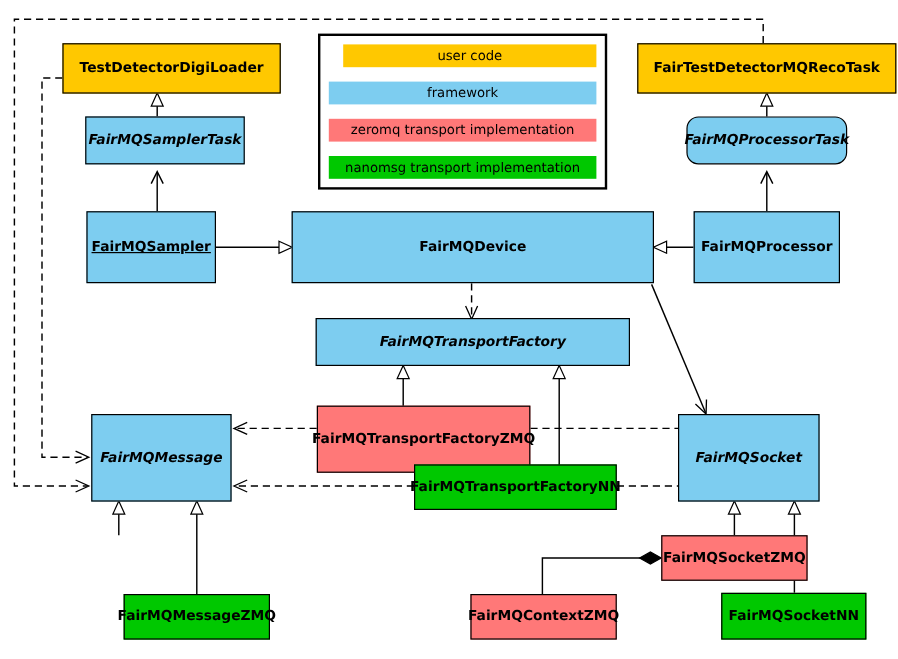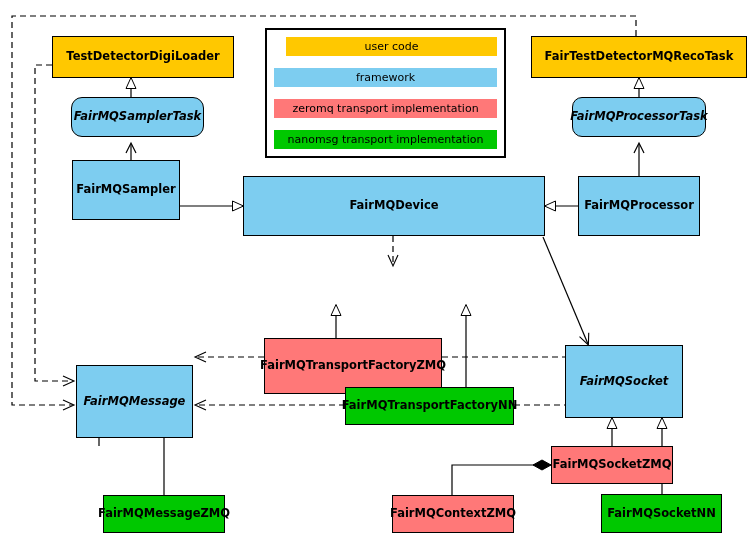--- a/index.html
+++ b/index.html
@@ -146,7 +146,7 @@
 
   <div class="node c-user" style="left:52px; top:36px; width:182px; height:42px;">TestDetectorDigiLoader</div>
 
-  <div class="node c-framework abstract" style="left:71px; top:97px; width:133px; height:40px;border-radius:11px;">FairMQSamplerTask</div>
+  <div class="node c-framework abstract" style="left:71px; top:97px; width:133px; height:40px;">FairMQSamplerTask</div>
 
   <div class="node c-framework" style="left:72px; top:160px; width:108px; height:60px;">FairMQSampler</div>
 

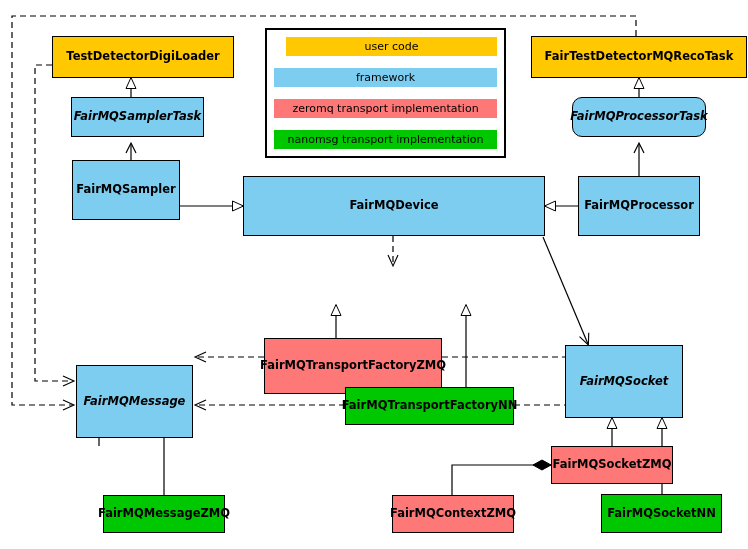--- a/index.html
+++ b/index.html
@@ -148,7 +148,7 @@
 
   <div class="node c-framework abstract" style="left:71px; top:97px; width:133px; height:40px;">FairMQSamplerTask</div>
 
-  <div class="node c-framework" style="left:72px; top:160px; width:108px; height:60px;">FairMQSampler</div>
+  <div class="node c-framework" style="left:72px; top:176px; width:108px; height:60px;text-decoration:underline;">FairMQSampler</div>
 
   <div class="node c-framework" style="left:243px; top:176px; width:302px; height:60px;">FairMQDevice</div>
 

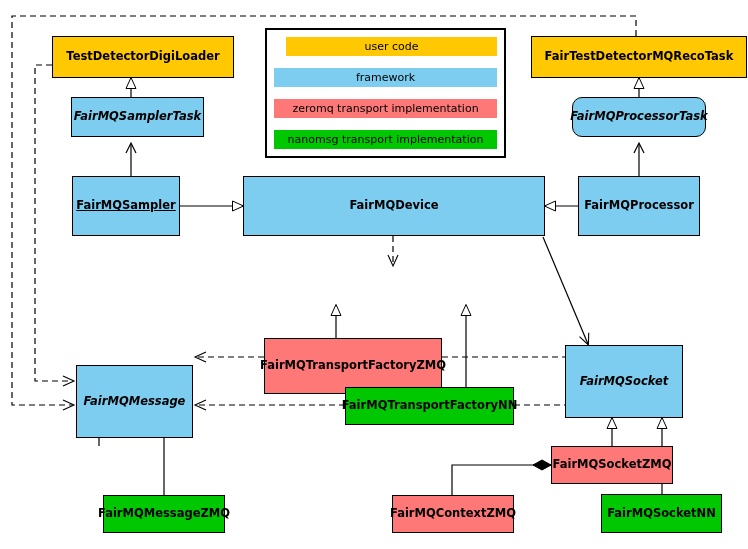--- a/index.html
+++ b/index.html
@@ -158,6 +158,7 @@
 
   <div class="node c-framework" style="left:578px; top:176px; width:122px; height:60px;">FairMQProcessor</div>
 
+  <div class="node c-framework abstract" style="left:263px; top:265px; width:262px; height:40px;">FairMQTransportFactory</div>
 
   <div class="node c-zmq" style="left:264px; top:338px; width:178px; height:56px;">FairMQTransportFactoryZMQ</div>
 

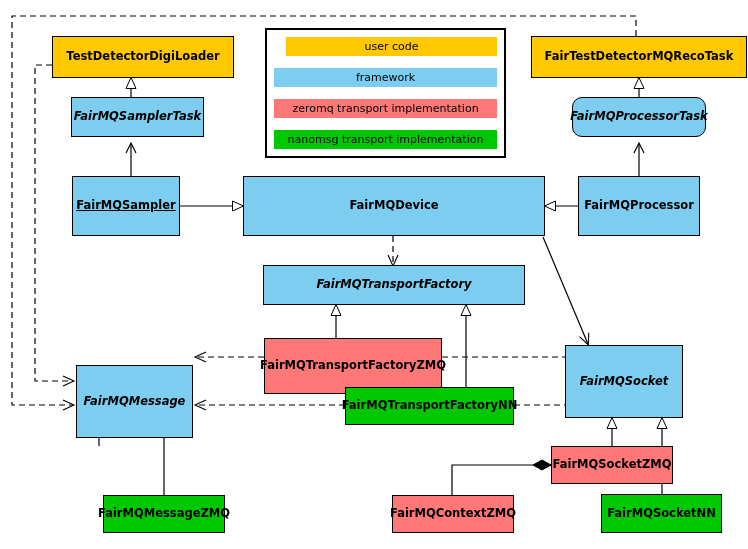--- a/index.html
+++ b/index.html
@@ -164,7 +164,7 @@
 
   <div class="node c-nn" style="left:345px; top:387px; width:169px; height:38px;">FairMQTransportFactoryNN</div>
 
-  <div class="node c-framework abstract" style="left:76px; top:345px; width:117px; height:73px;margin-top:20px;">FairMQMessage</div>
+  <div class="node c-framework abstract" style="left:76px; top:345px; width:117px; height:73px;">FairMQMessage</div>
 
   <div class="node c-framework abstract" style="left:565px; top:345px; width:118px; height:73px;">FairMQSocket</div>
 

